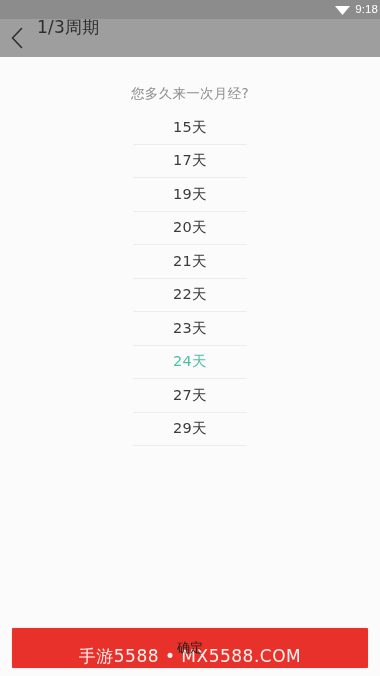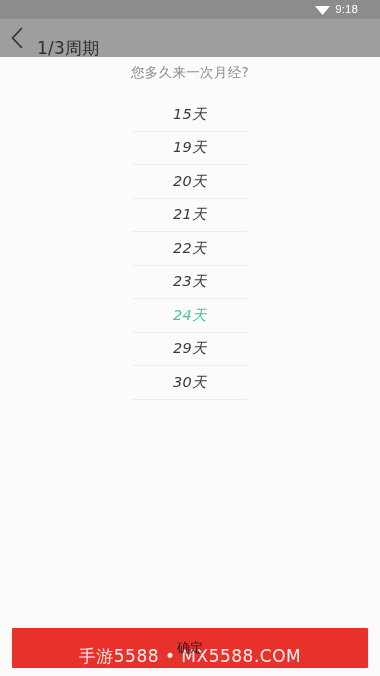--- a/index.html
+++ b/index.html
@@ -25,7 +25,7 @@
     display: flex;
     align-items: center;
     justify-content: flex-end;
-    padding-right: 22px;
+    padding-right: 2px;
     box-sizing: border-box;
   }
   .wifi-icon {

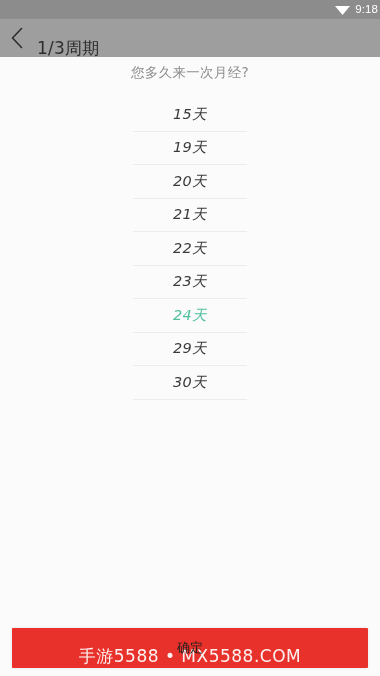--- a/index.html
+++ b/index.html
@@ -50,7 +50,7 @@
     height: 38px;
     background: #9e9e9e;
     display: flex;
-    align-items: flex-end;
+    align-items: flex-start;
     box-sizing: border-box;
   }
   .back-button {

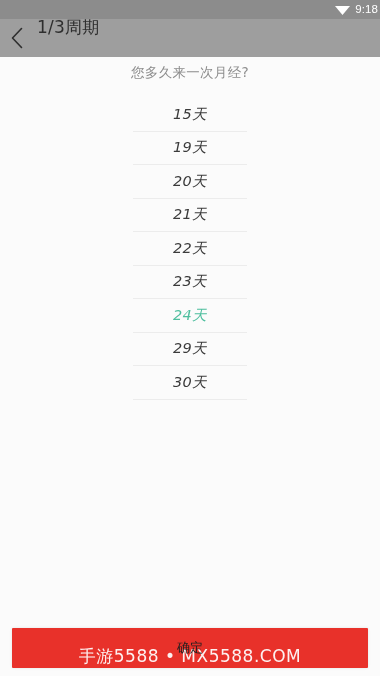--- a/index.html
+++ b/index.html
@@ -88,7 +88,7 @@
     text-align: center;
     color: #8d8d8d;
     font-size: 13.5px;
-    padding-top: 7px;
+    padding-top: 28px;
     font-family: "DejaVu Sans", sans-serif;
     letter-spacing: 0.3px;
   }

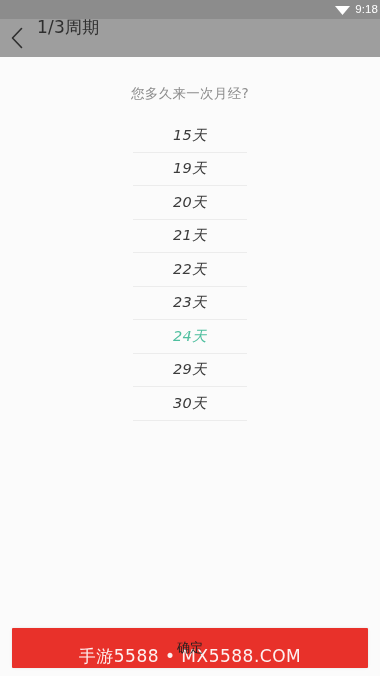--- a/index.html
+++ b/index.html
@@ -96,8 +96,7 @@
   
   .picker {
     width: 114px;
-    margin: 16px auto 0 auto;
-    font-style: italic;
+    margin: 8px auto 0 auto;
   }
   .picker-item {
     height: 33.5px;

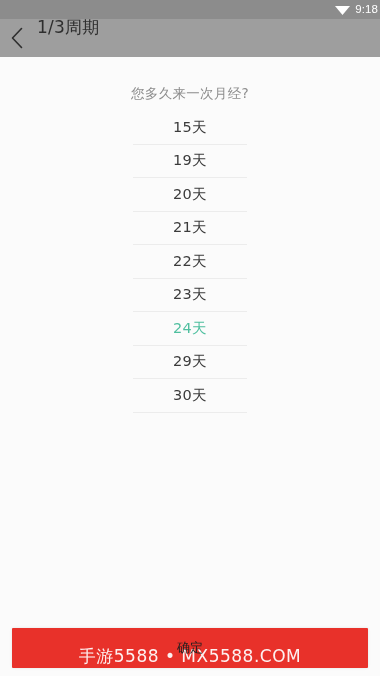--- a/index.html
+++ b/index.html
@@ -214,6 +214,7 @@
 
   <div class="picker">
     <div class="picker-item">15天</div>
+    <div class="picker-item">17天</div>
     <div class="picker-item">19天</div>
     <div class="picker-item">20天</div>
     <div class="picker-item">21天</div>

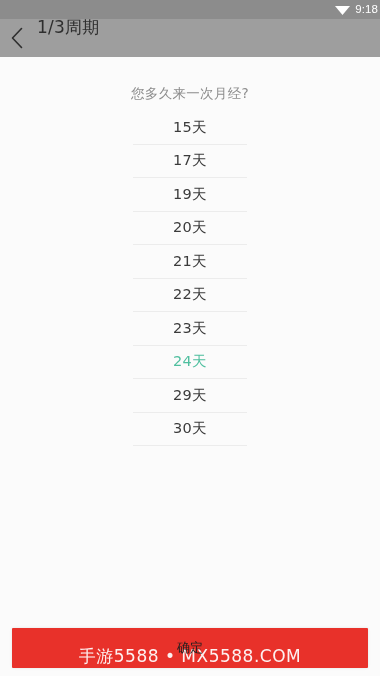--- a/index.html
+++ b/index.html
@@ -221,6 +221,7 @@
     <div class="picker-item">22天</div>
     <div class="picker-item">23天</div>
     <div class="picker-item selected">24天</div>
+    <div class="picker-item">27天</div>
     <div class="picker-item">29天</div>
     <div class="picker-item clipped">30天</div>
   </div>

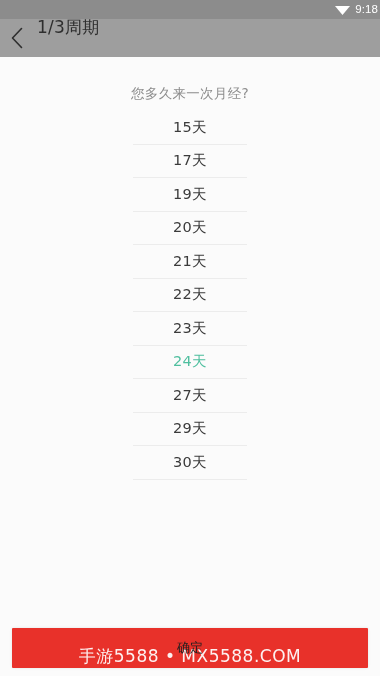--- a/index.html
+++ b/index.html
@@ -223,7 +223,6 @@
     <div class="picker-item selected">24天</div>
     <div class="picker-item">27天</div>
     <div class="picker-item">29天</div>
-    <div class="picker-item clipped">30天</div>
   </div>
 </div>
 

